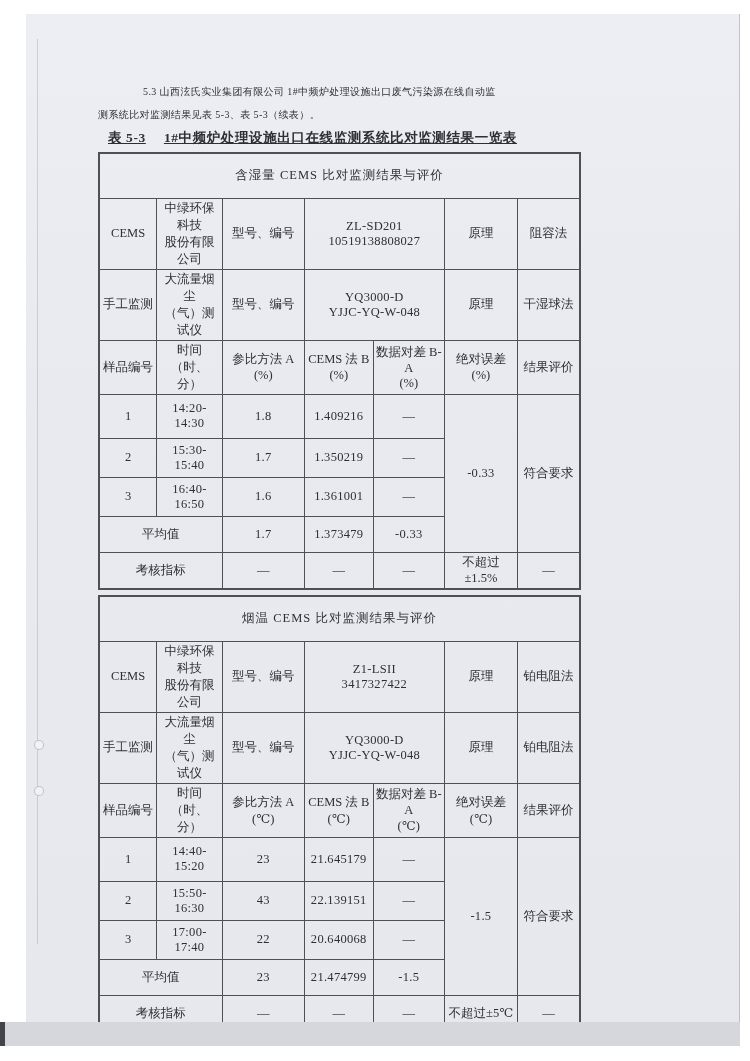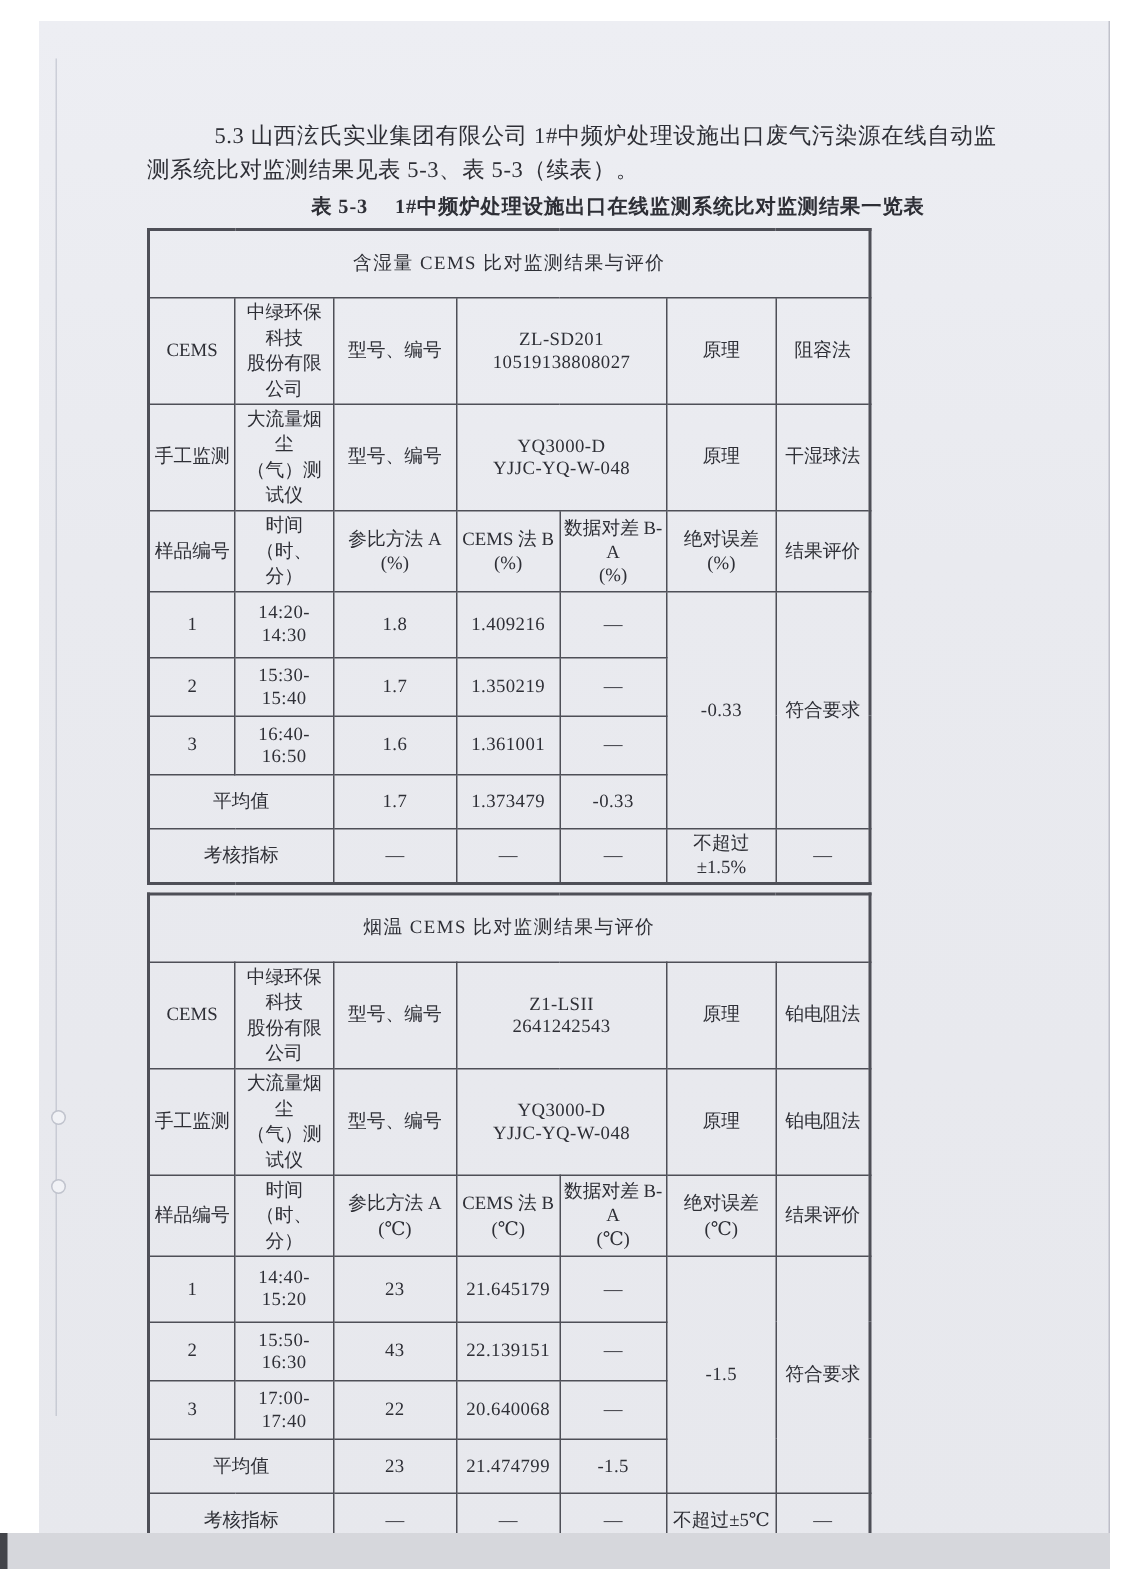--- a/index.html
+++ b/index.html
@@ -23,7 +23,7 @@
 
   .intro{
     position:absolute;left:72px;top:66px;width:572px;
-    font-size:15px;line-height:23px;text-indent:45px;
+    font-size:10px;line-height:23px;text-indent:45px;
     letter-spacing:.4px;
   }
   .caption{

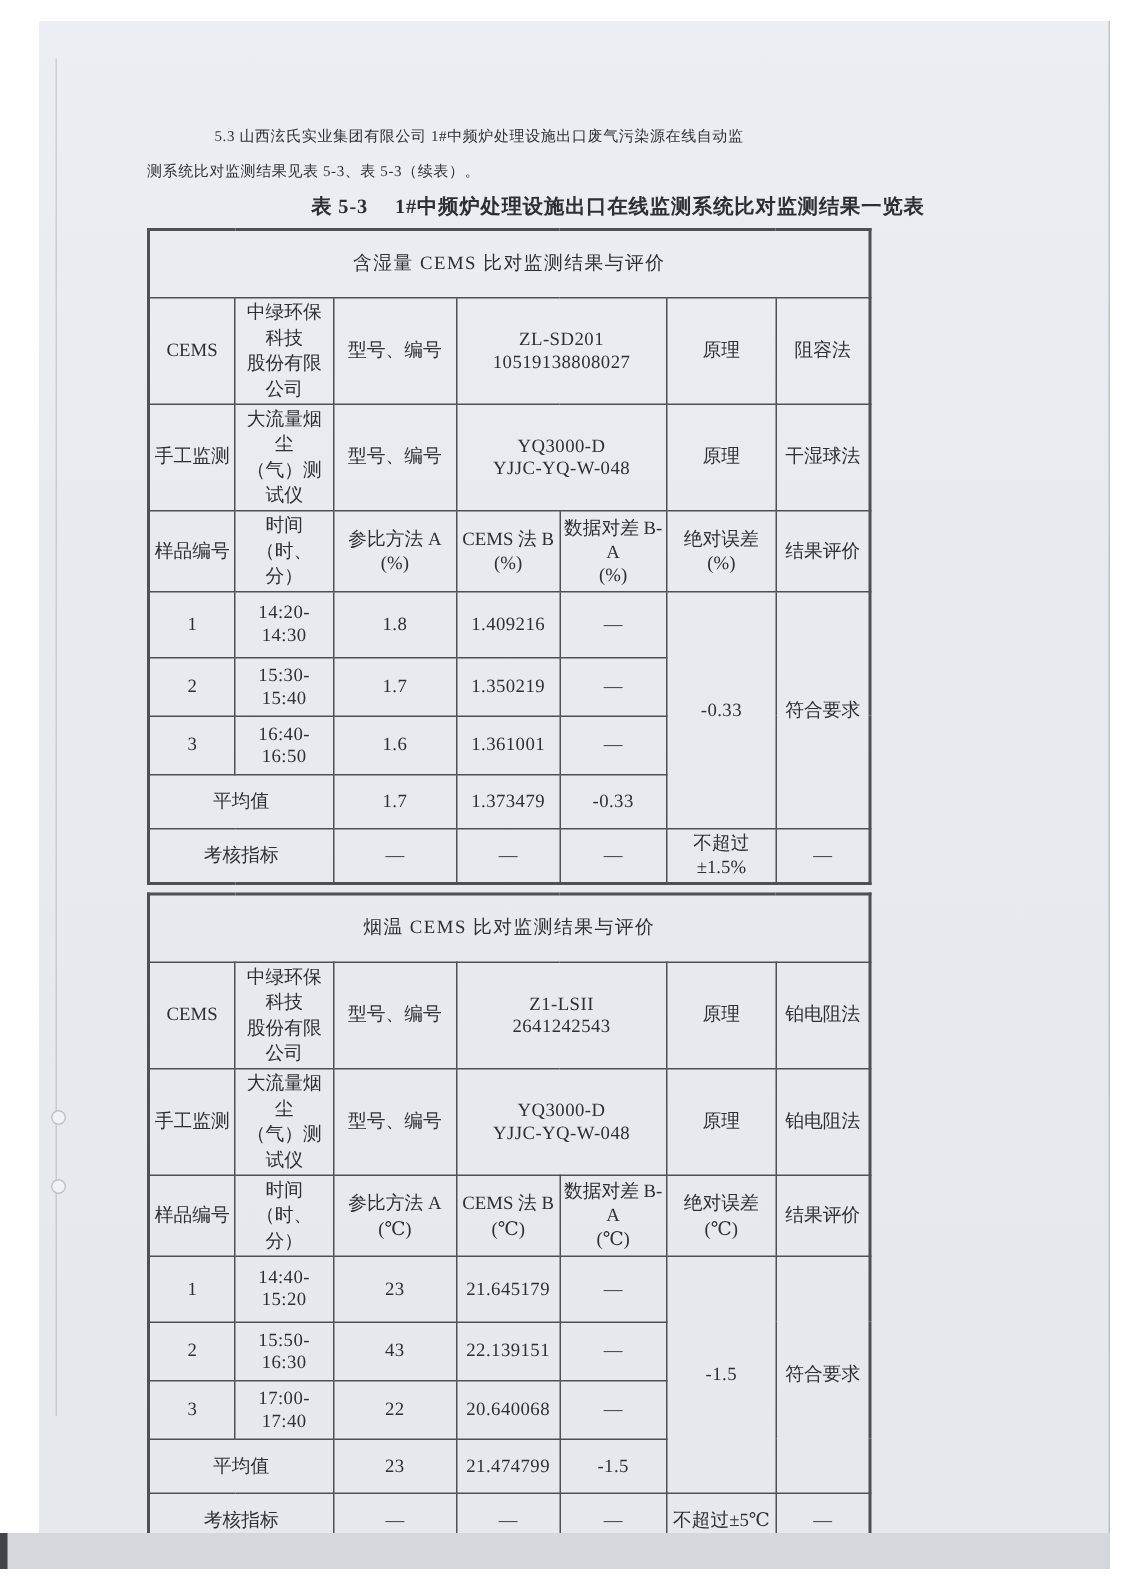--- a/index.html
+++ b/index.html
@@ -28,8 +28,8 @@
   }
   .caption{
     position:absolute;left:0;top:115px;width:714px;box-sizing:border-box;
-    padding-left:58px;text-align:center;
-    font-weight:bold;font-size:13.5px;letter-spacing:.6px;
+    padding-left:82px;text-align:left;
+    font-weight:bold;font-size:13.5px;letter-spacing:.6px;text-decoration:underline;
   }
   .caption .cap-label{margin-right:18px;}
 

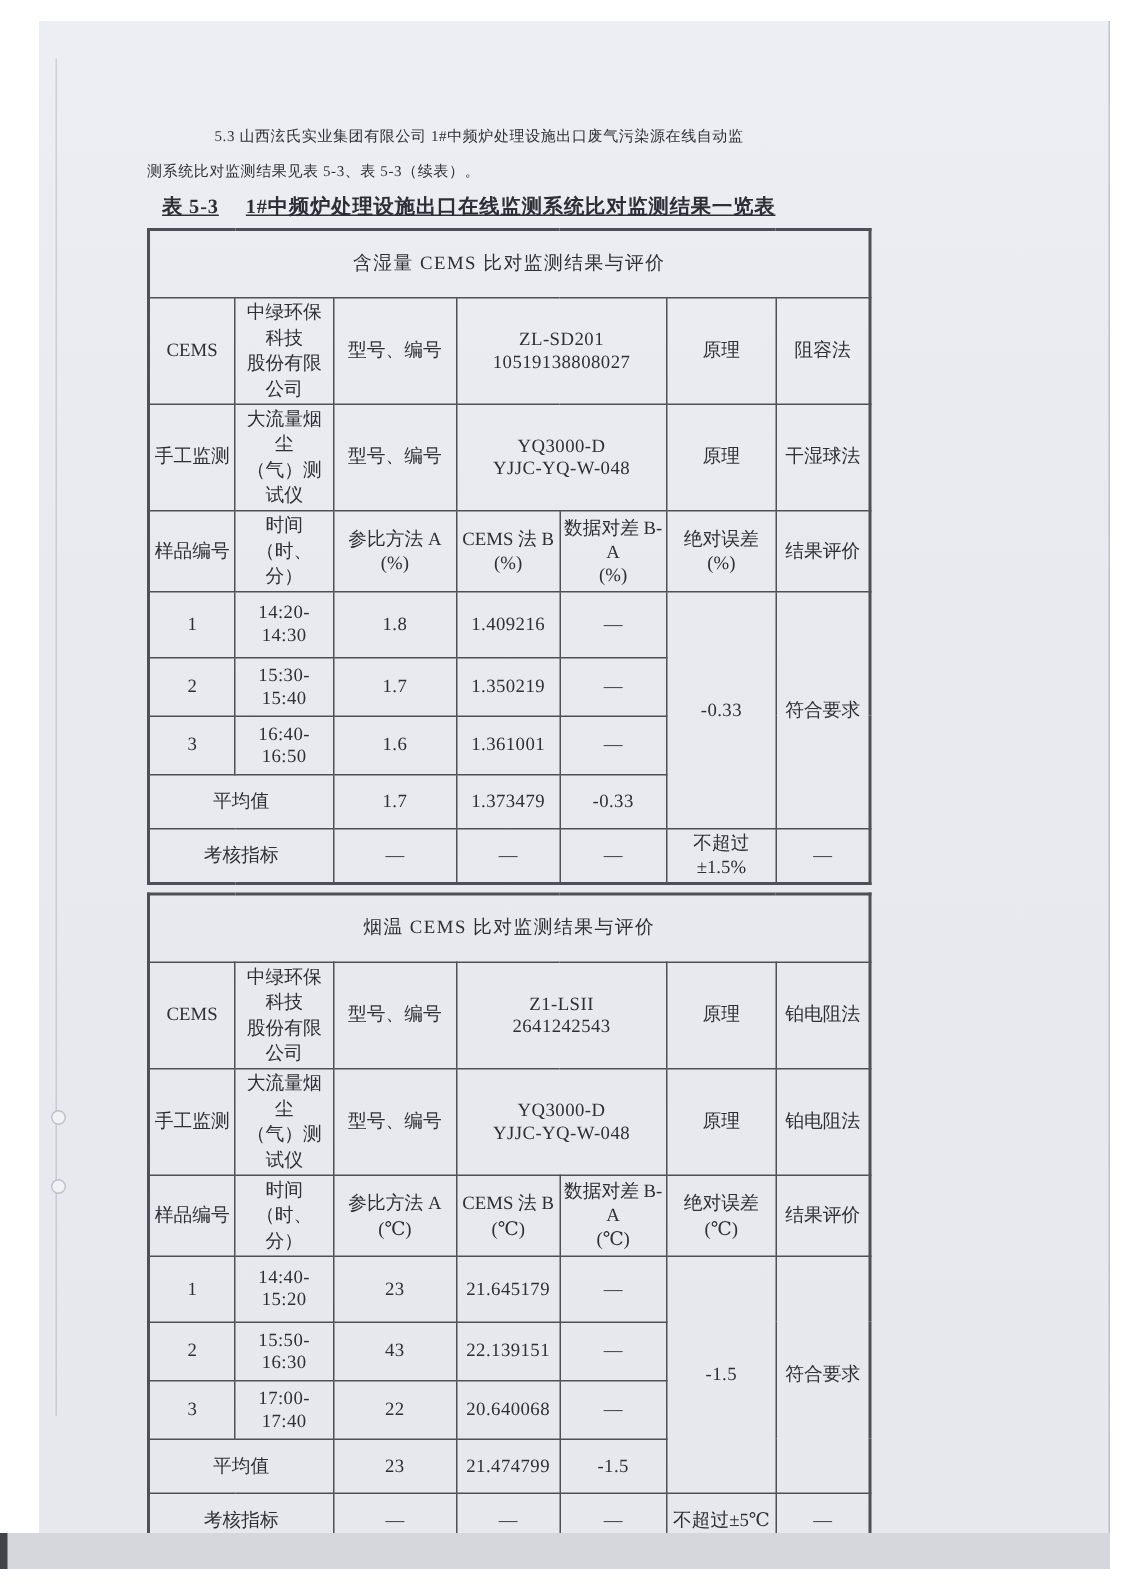--- a/index.html
+++ b/index.html
@@ -199,7 +199,7 @@
         <td>型号、编号</td>
         <td colspan="2" class="num">
               <div>Z1-LSII</div>
-              <div>2641242543</div>
+              <div>3417327422</div>
             </td>
         <td>原理</td>
         <td>铂电阻法</td>

